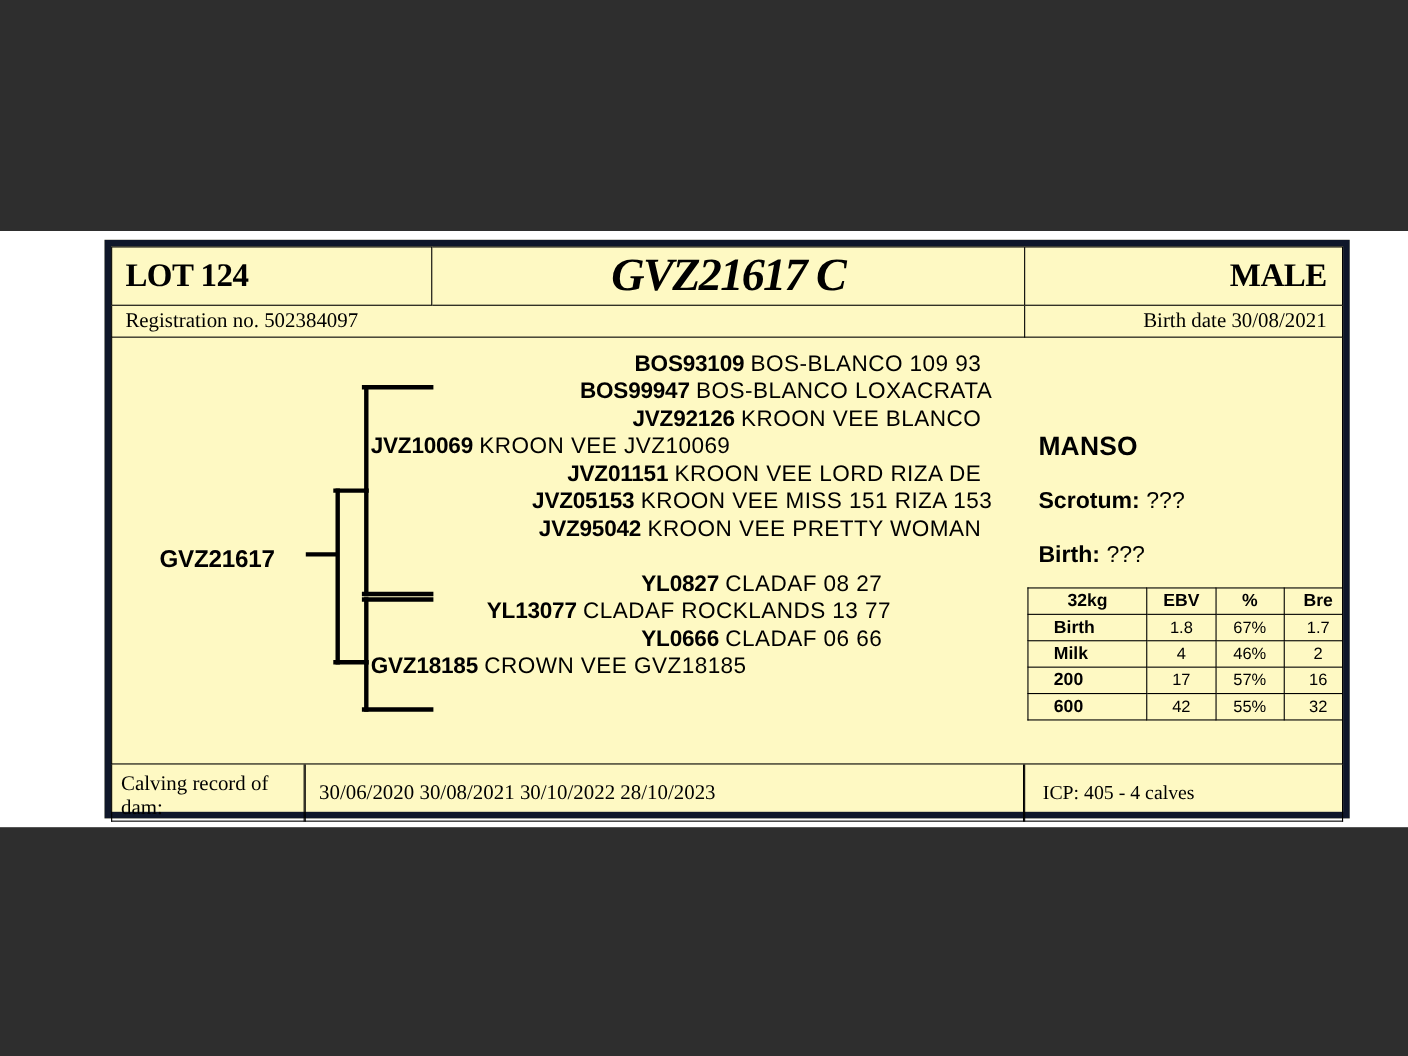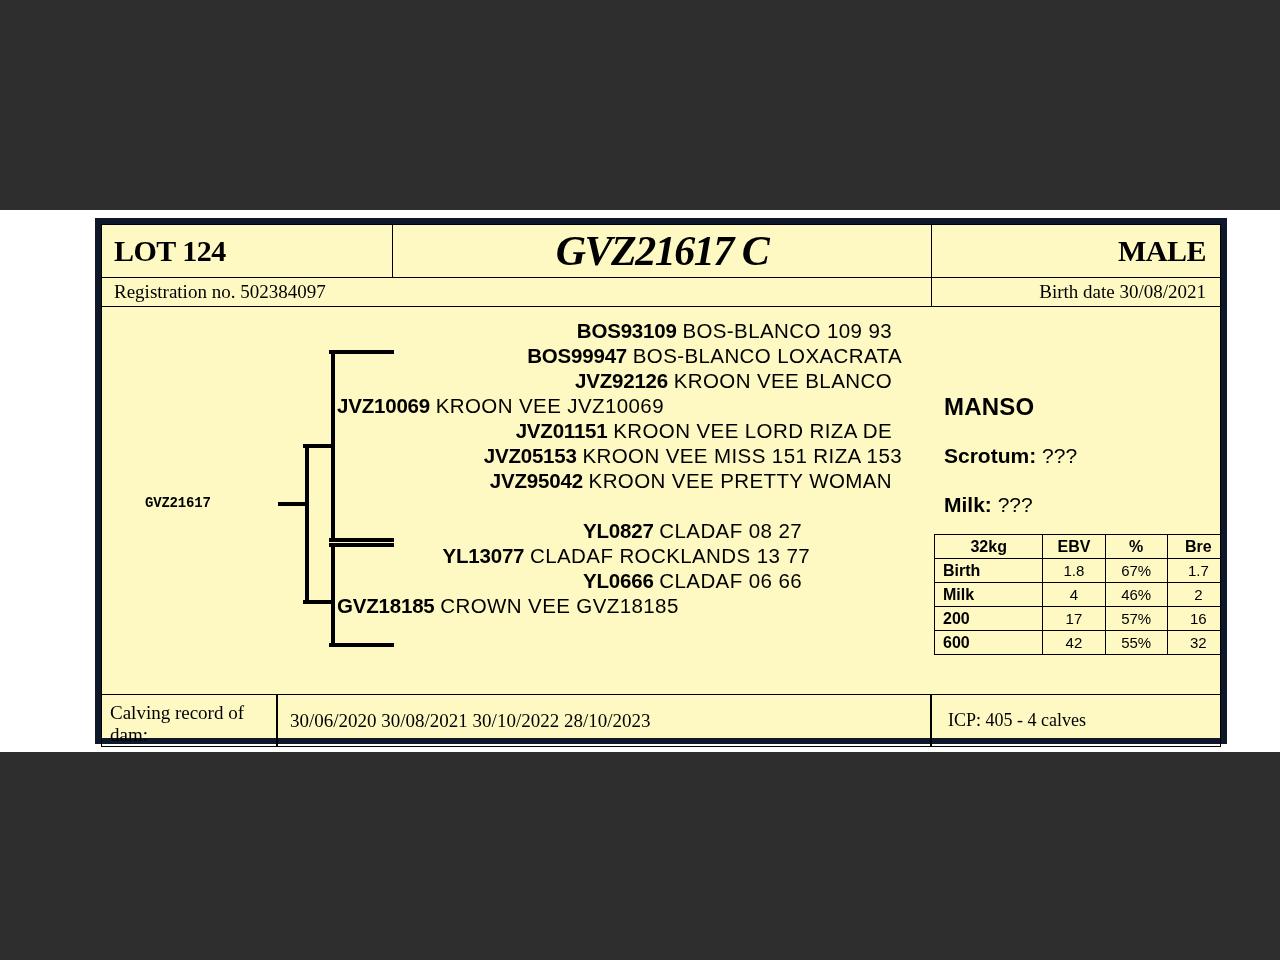--- a/index.html
+++ b/index.html
@@ -142,11 +142,10 @@
   .ped-right  { text-align: right; }
   .root-label {
     position: absolute;
-    font-size: 14px;
+    font-size: 22px;
     font-weight: bold;
     white-space: nowrap;
     letter-spacing: -0.2px;
-    font-family: Liberation Mono, monospace;
   }
 
   

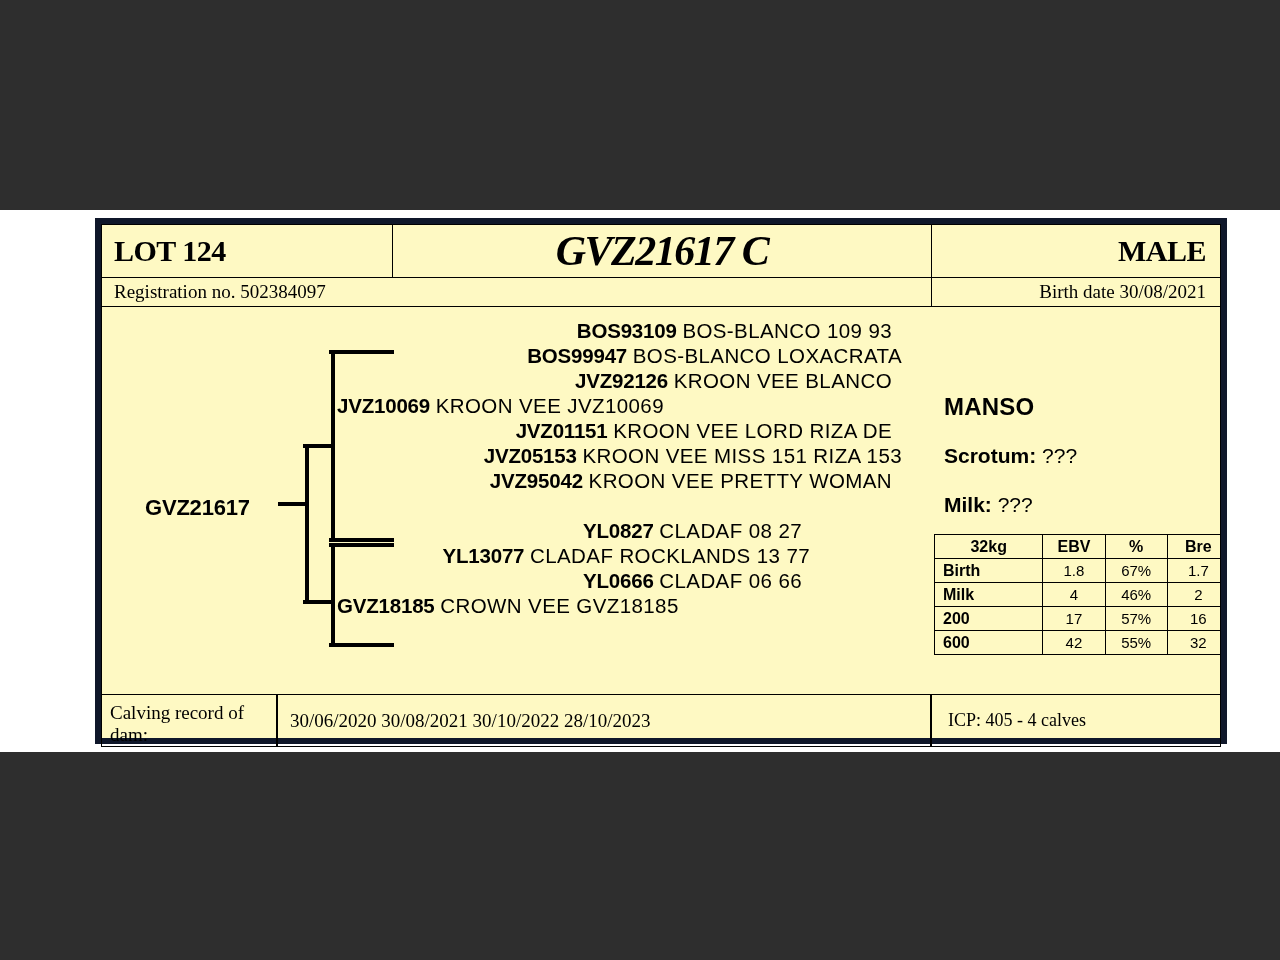--- a/index.html
+++ b/index.html
@@ -345,7 +345,7 @@
         </div>
 
         <div class="kv kv-semen">
-          <b>Milk:</b>
+          <b>Birth:</b>
           <span>???</span>
         </div>
 

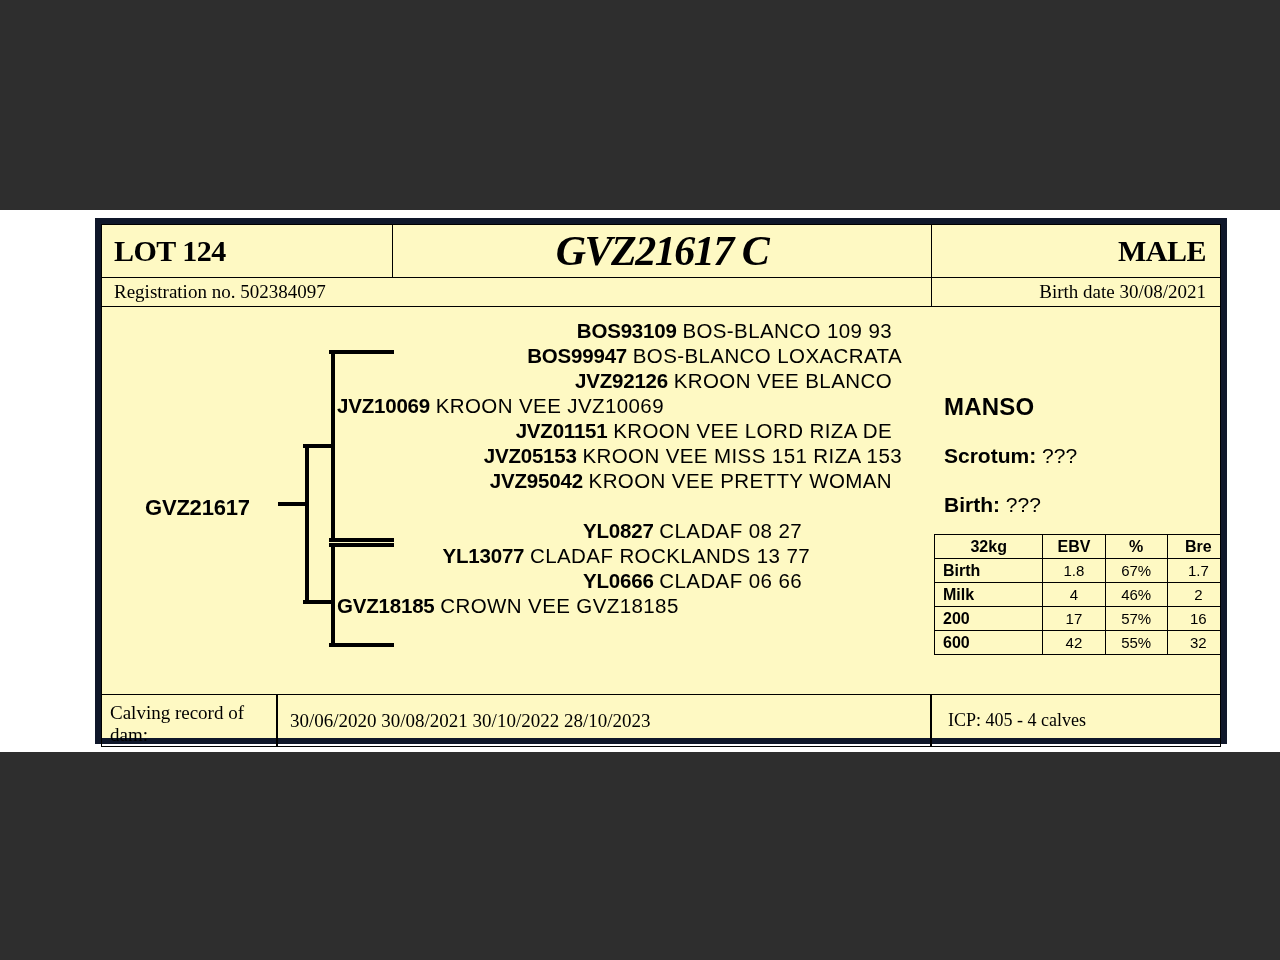--- a/index.html
+++ b/index.html
@@ -200,7 +200,7 @@
   #ebv-table tbody td.rowhdr {
     font-weight: bold;
     text-align: left;
-    padding-left: 8px;
+    padding-left: 23px;
     font-size: 16px;
   }
   .col-a { width: 108px; }

